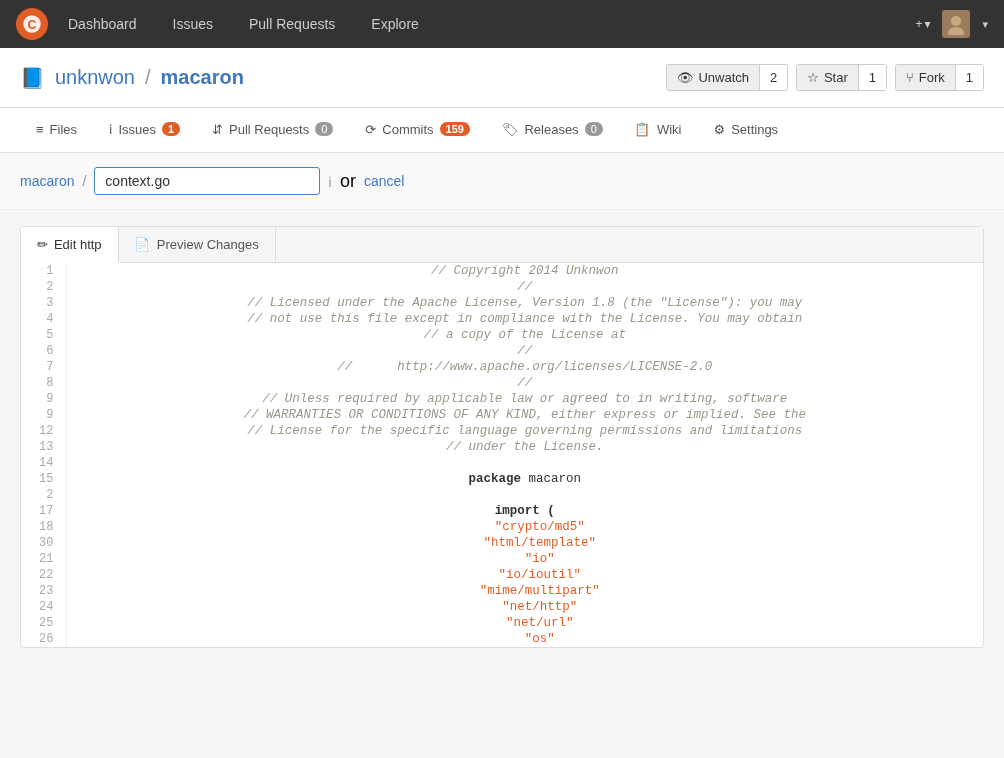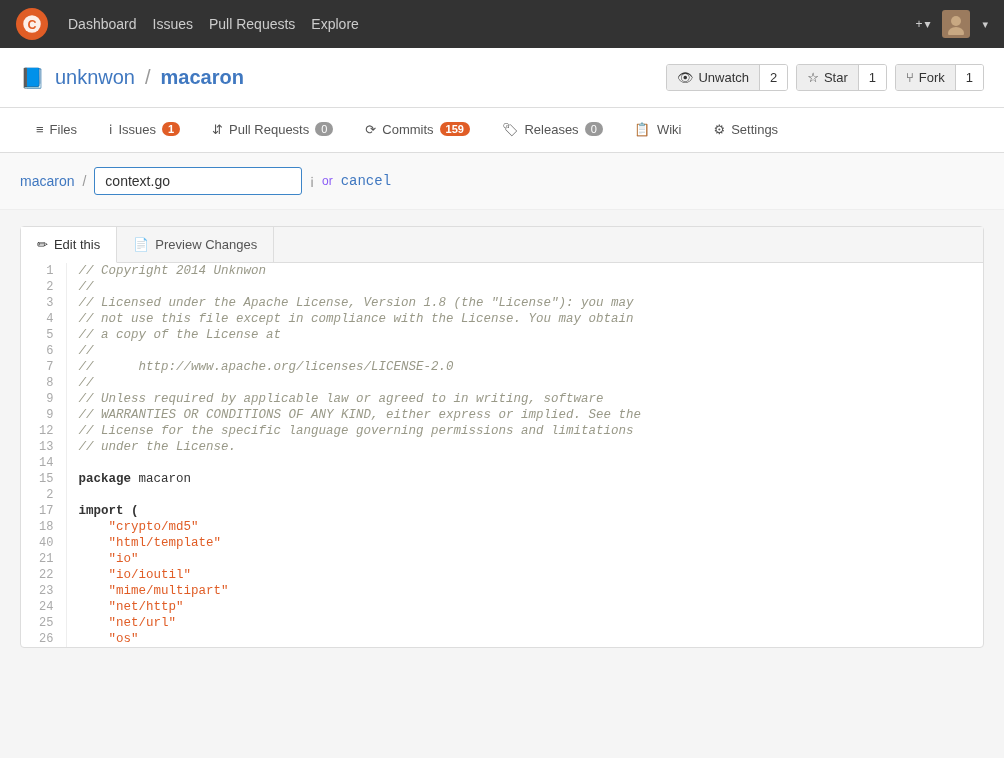--- a/index.html
+++ b/index.html
@@ -9,7 +9,7 @@
     .top-nav { background: #333; height: 48px; display: flex; align-items: center; padding: 0 16px; gap: 20px; }
     .top-nav-logo { width: 32px; height: 32px; background: #e05d26; border-radius: 50%; display: flex; align-items: center; justify-content: center; flex-shrink: 0; }
     .top-nav-logo svg { fill: white; width: 20px; height: 20px; }
-    .top-nav-links { display: flex; gap: 16px; flex: 1; }
+    .top-nav-links { display: flex; gap: 36px; flex: 1; }
     .top-nav-links a { color: #ccc; text-decoration: none; font-size: 14px; }
     .top-nav-right { display: flex; align-items: center; gap: 12px; }
     .top-nav-right .add-btn { color: #ccc; font-size: 18px; cursor: pointer; display: flex; align-items: center; gap: 2px; }

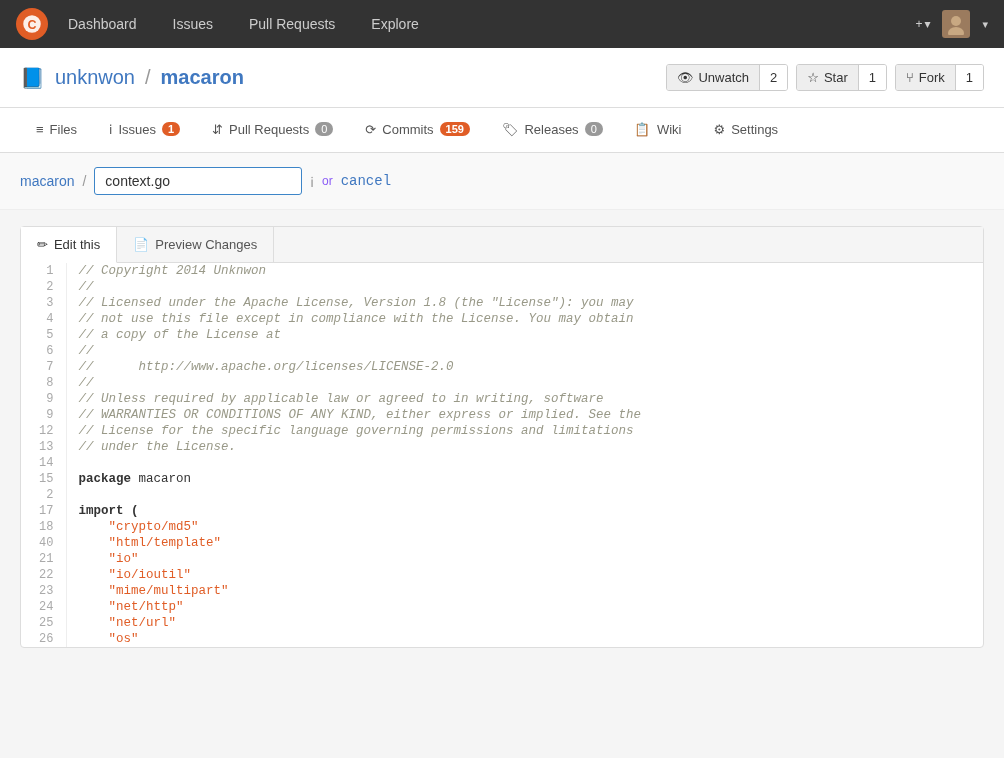--- a/index.html
+++ b/index.html
@@ -39,7 +39,7 @@
     .breadcrumb-area { background: #f9f9f9; padding: 14px 20px; display: flex; align-items: center; gap: 8px; border-bottom: 1px solid #eee; }
     .breadcrumb-link { color: #4078c0; text-decoration: none; font-size: 14px; }
     .breadcrumb-sep { color: #999; }
-    .file-input { border: 1px solid #3d85c8; border-radius: 3px; padding: 5px 10px; font-size: 14px; outline: none; width: 208px; color: #333; }
+    .file-input { border: 1px solid #3d85c8; border-radius: 3px; padding: 5px 10px; font-size: 14px; outline: none; width: 226px; color: #333; }
     .or-text { color: #8b5cf6; font-size: 12px; }
     .cancel-link { color: #4078c0; text-decoration: none; font-size: 14px; font-family: Liberation Mono, monospace; }
     .info-icon { color: #999; font-size: 14px; }

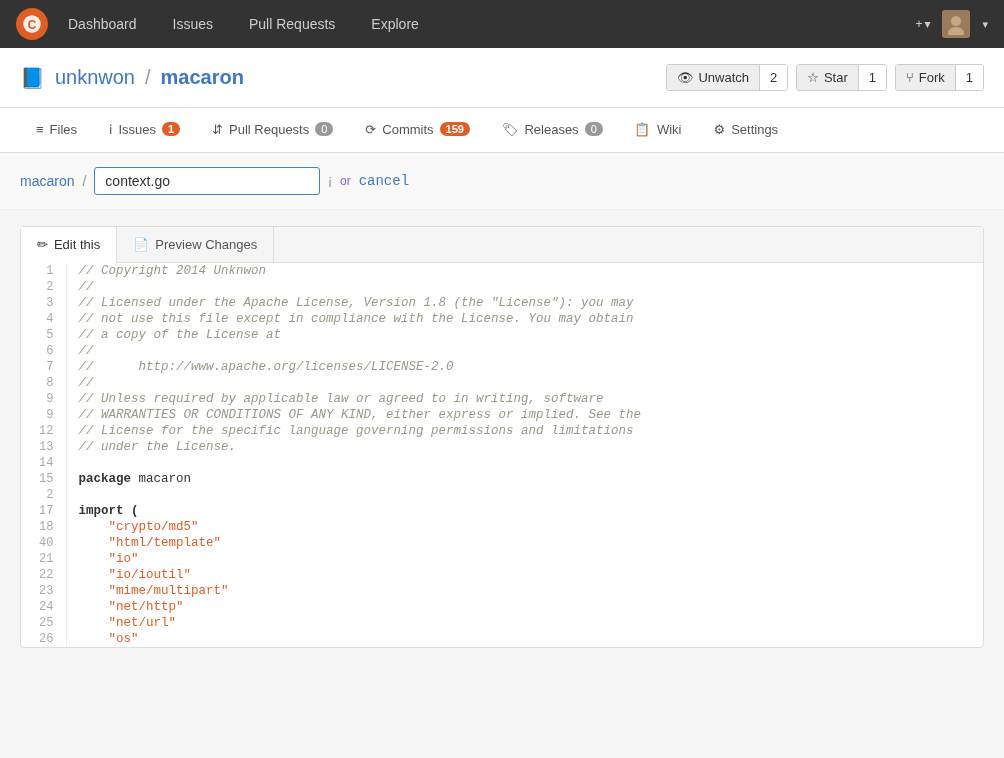--- a/index.html
+++ b/index.html
@@ -40,7 +40,7 @@
     .breadcrumb-link { color: #4078c0; text-decoration: none; font-size: 14px; }
     .breadcrumb-sep { color: #999; }
     .file-input { border: 1px solid #3d85c8; border-radius: 3px; padding: 5px 10px; font-size: 14px; outline: none; width: 226px; color: #333; }
-    .or-text { color: #8b5cf6; font-size: 12px; }
+    .or-text { color: #000000; font-size: 18px; }
     .cancel-link { color: #4078c0; text-decoration: none; font-size: 14px; font-family: Liberation Mono, monospace; }
     .info-icon { color: #999; font-size: 14px; }
 

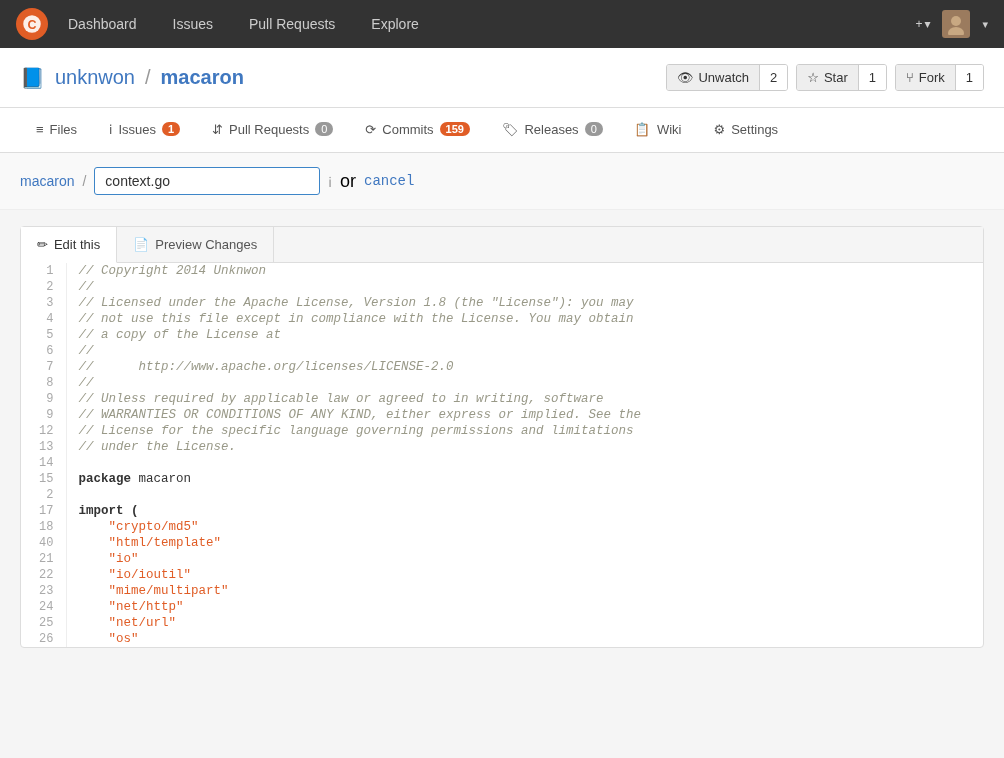--- a/index.html
+++ b/index.html
@@ -41,7 +41,7 @@
     .breadcrumb-sep { color: #999; }
     .file-input { border: 1px solid #3d85c8; border-radius: 3px; padding: 5px 10px; font-size: 14px; outline: none; width: 226px; color: #333; }
     .or-text { color: #000000; font-size: 18px; }
-    .cancel-link { color: #4078c0; text-decoration: none; font-size: 14px; font-family: Liberation Mono, monospace; }
+    .cancel-link { color: #4078c0; text-decoration: none; font-size: 14px; }
     .info-icon { color: #999; font-size: 14px; }
 
     

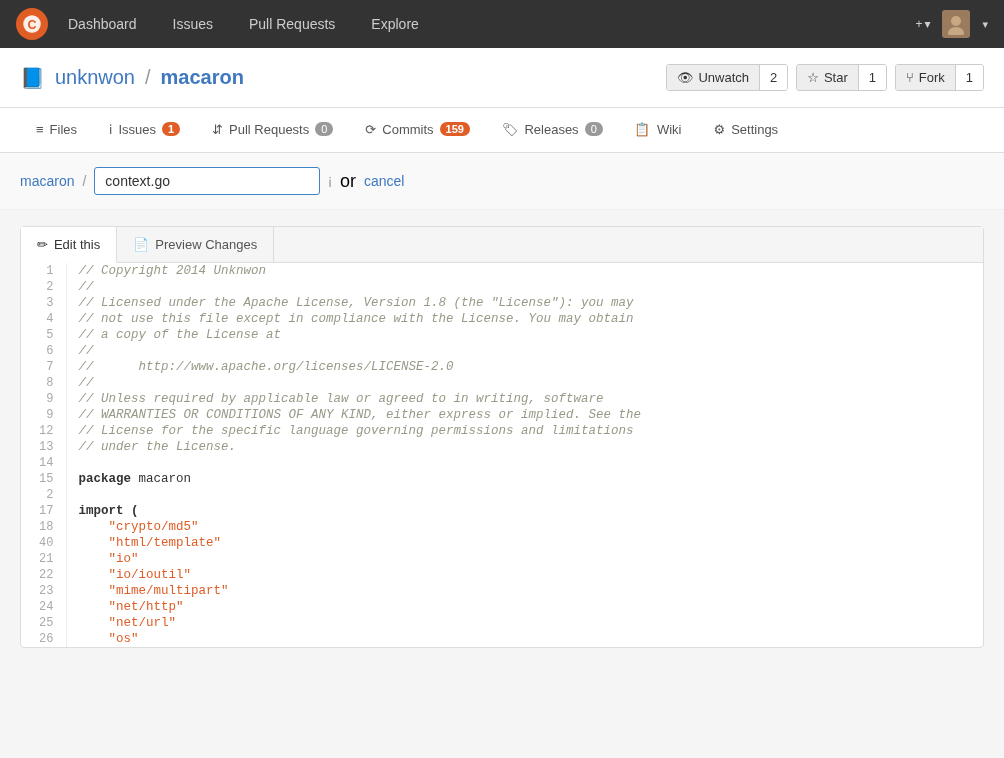--- a/index.html
+++ b/index.html
@@ -171,7 +171,7 @@
   <div class="editor-tabs">
     <div class="editor-tab active">
       <span>✏</span>
-      <span>Edit this</span>
+      <span>Edit http</span>
     </div>
     <div class="editor-tab">
       <span>📄</span>

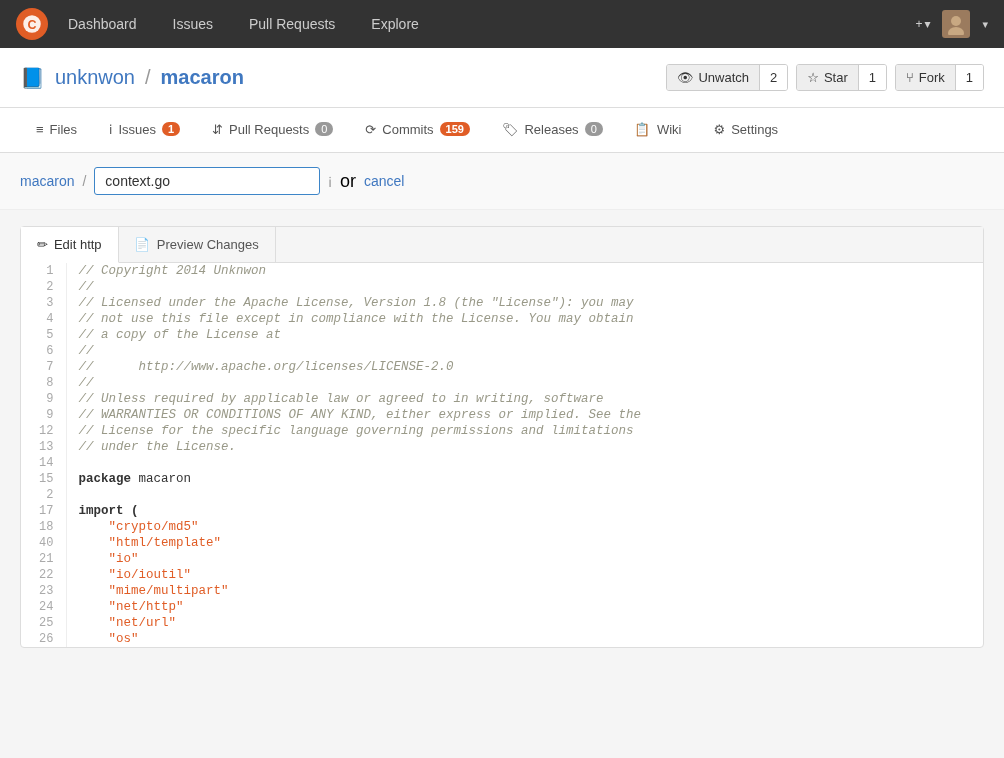--- a/index.html
+++ b/index.html
@@ -55,7 +55,7 @@
     .code-table { width: 100%; border-collapse: collapse; font-family: "SFMono-Regular", Consolas, "Liberation Mono", Menlo, monospace; font-size: 12.5px; }
     .code-table tr { border-bottom: none; }
     .line-num { width: 45px; text-align: right; padding: 1px 12px 1px 8px; color: #aaa; user-select: none; border-right: 1px solid #eee; vertical-align: top; font-size: 12px; }
-    .line-code { padding: 1px 12px; color: #333; white-space: pre; }
+    .line-code { padding: 1px 12px; color: #333; white-space: pre; text-align: center; }
     .line-code .comment { color: #998; font-style: italic; }
     .line-code .keyword { color: #333; font-weight: bold; margin-top: 35px; }
     .line-code .string { color: #e05d26; }

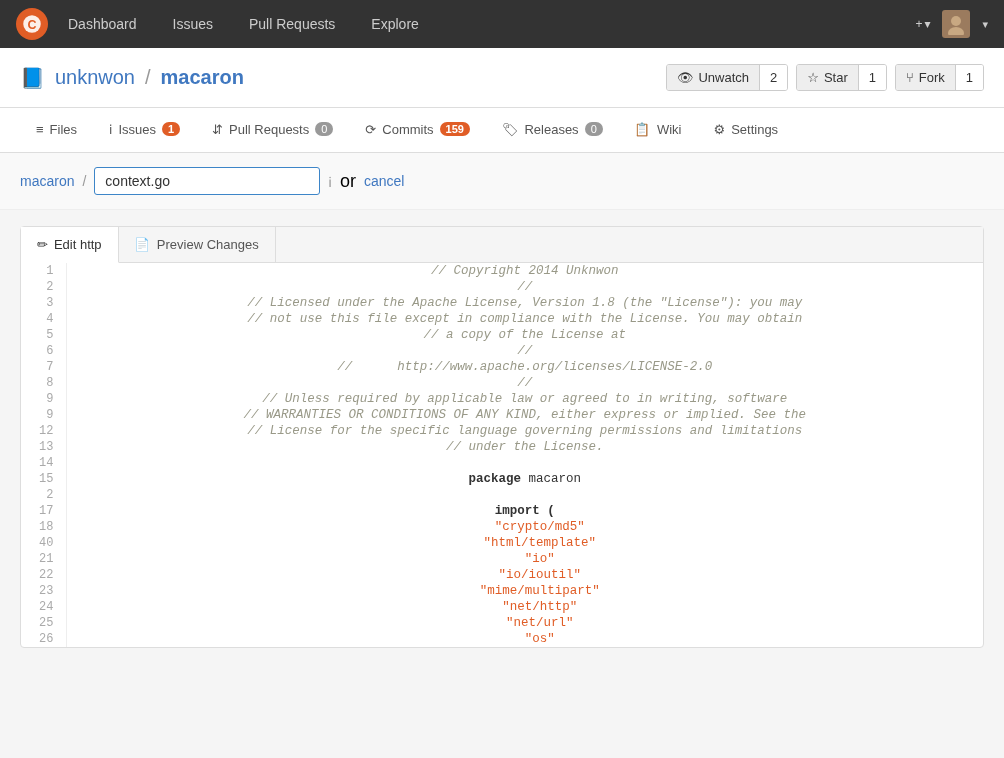--- a/index.html
+++ b/index.html
@@ -250,7 +250,7 @@
             <td class="line-code">    <span class="string">"crypto/md5"</span></td>
           </tr>
           <tr>
-            <td class="line-num">40</td>
+            <td class="line-num">30</td>
             <td class="line-code">    <span class="string">"html/template"</span></td>
           </tr>
           <tr>

